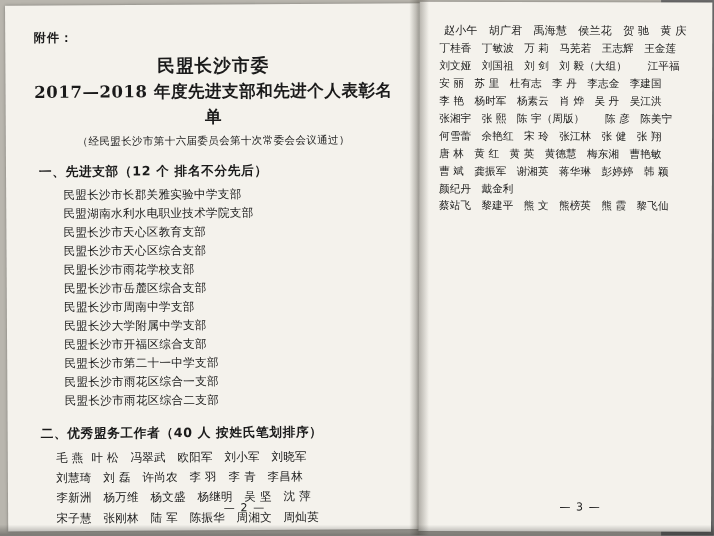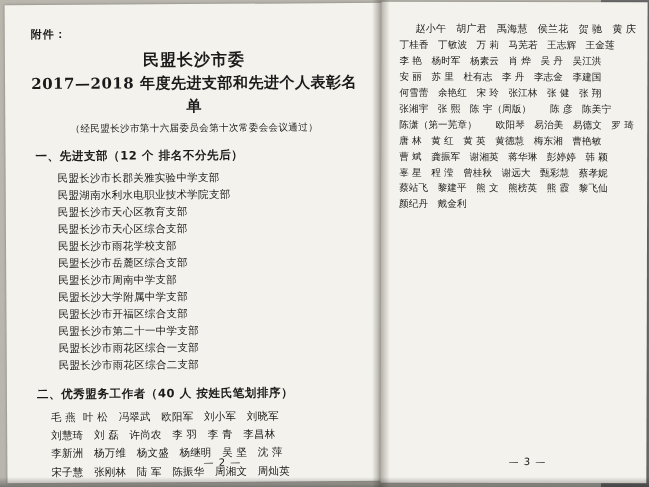--- a/index.html
+++ b/index.html
@@ -128,7 +128,7 @@
   .rtop-line {
     font-size: 10px;
     line-height: 1.72;
-    margin-left: 20px;
+    margin-left: 8px;
     letter-spacing: 0.2px;
     white-space: pre;
   }

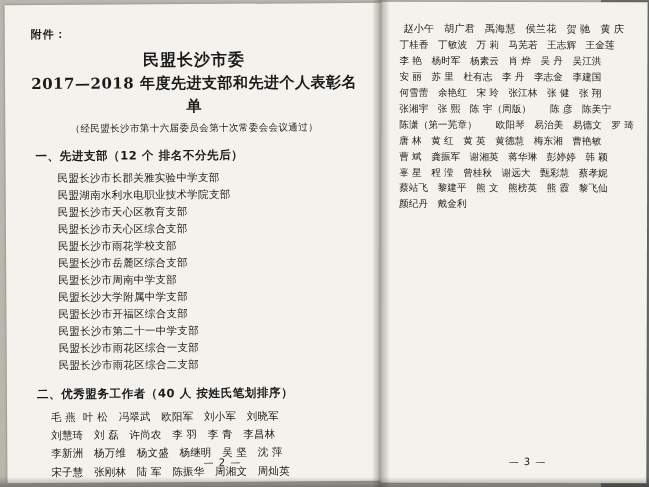--- a/index.html
+++ b/index.html
@@ -197,6 +197,7 @@
 
       <div>
         <div class="rname-line">丁桂香   丁敏波   万 莉   马芜若   王志辉   王金莲</div>
+        <div class="rname-line">刘文娅   刘国祖   刘 剑   刘 毅（大组）      江平福</div>
         <div class="rname-line">李 艳   杨时军   杨素云   肖 烨   吴 丹   吴江洪</div>
         <div class="rname-line">安 丽   苏 里   杜有志   李 丹   李志金   李建国</div>
         <div class="rname-line">何雪蕾   余艳红   宋 玲   张江林   张 健   张 翔</div>

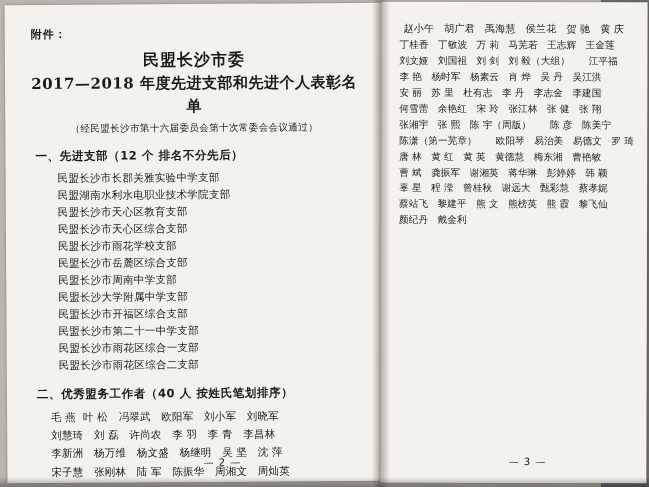--- a/index.html
+++ b/index.html
@@ -198,8 +198,8 @@
       <div>
         <div class="rname-line">丁桂香   丁敏波   万 莉   马芜若   王志辉   王金莲</div>
         <div class="rname-line">刘文娅   刘国祖   刘 剑   刘 毅（大组）      江平福</div>
+        <div class="rname-line">安 丽   苏 里   杜有志   李 丹   李志金   李建国</div>
         <div class="rname-line">李 艳   杨时军   杨素云   肖 烨   吴 丹   吴江洪</div>
-        <div class="rname-line">安 丽   苏 里   杜有志   李 丹   李志金   李建国</div>
         <div class="rname-line">何雪蕾   余艳红   宋 玲   张江林   张 健   张 翔</div>
         <div class="rname-line">张湘宇   张 熙   陈 宇（周版）      陈 彦   陈美宁</div>
         <div class="rname-line">陈潇（第一芜章）      欧阳琴   易治美   易德文   罗 琦</div>

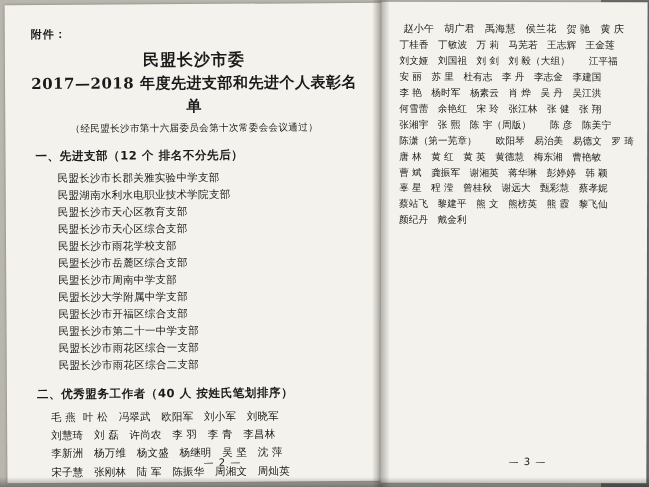--- a/index.html
+++ b/index.html
@@ -200,8 +200,8 @@
         <div class="rname-line">刘文娅   刘国祖   刘 剑   刘 毅（大组）      江平福</div>
         <div class="rname-line">安 丽   苏 里   杜有志   李 丹   李志金   李建国</div>
         <div class="rname-line">李 艳   杨时军   杨素云   肖 烨   吴 丹   吴江洪</div>
+        <div class="rname-line">张湘宇   张 熙   陈 宇（周版）      陈 彦   陈美宁</div>
         <div class="rname-line">何雪蕾   余艳红   宋 玲   张江林   张 健   张 翔</div>
-        <div class="rname-line">张湘宇   张 熙   陈 宇（周版）      陈 彦   陈美宁</div>
         <div class="rname-line">陈潇（第一芜章）      欧阳琴   易治美   易德文   罗 琦</div>
         <div class="rname-line">唐 林   黄 红   黄 英   黄德慧   梅东湘   曹艳敏</div>
         <div class="rname-line">曹 斌   龚振军   谢湘英   蒋华琳   彭婷婷   韩 颖</div>

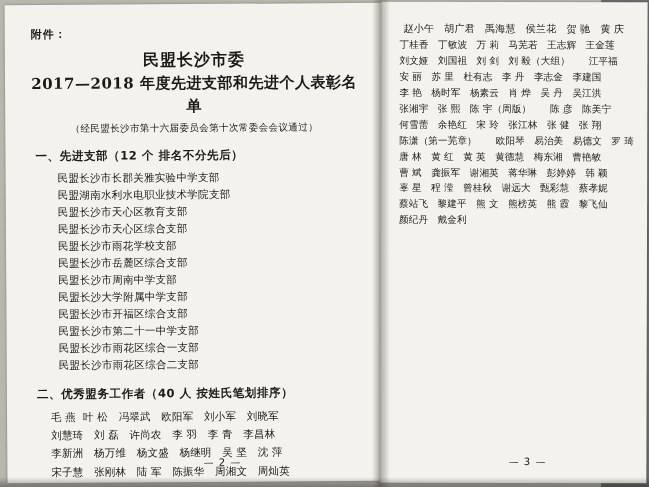--- a/index.html
+++ b/index.html
@@ -202,7 +202,6 @@
         <div class="rname-line">李 艳   杨时军   杨素云   肖 烨   吴 丹   吴江洪</div>
         <div class="rname-line">张湘宇   张 熙   陈 宇（周版）      陈 彦   陈美宁</div>
         <div class="rname-line">何雪蕾   余艳红   宋 玲   张江林   张 健   张 翔</div>
-        <div class="rname-line">陈潇（第一芜章）      欧阳琴   易治美   易德文   罗 琦</div>
         <div class="rname-line">唐 林   黄 红   黄 英   黄德慧   梅东湘   曹艳敏</div>
         <div class="rname-line">曹 斌   龚振军   谢湘英   蒋华琳   彭婷婷   韩 颖</div>
         <div class="rname-line">辜 星   程 滢   曾桂秋   谢远大   甄彩慧   蔡孝妮</div>

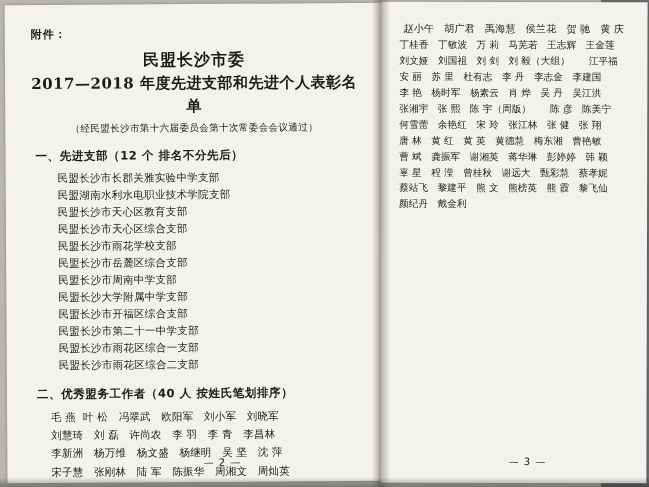--- a/index.html
+++ b/index.html
@@ -204,7 +204,6 @@
         <div class="rname-line">何雪蕾   余艳红   宋 玲   张江林   张 健   张 翔</div>
         <div class="rname-line">唐 林   黄 红   黄 英   黄德慧   梅东湘   曹艳敏</div>
         <div class="rname-line">曹 斌   龚振军   谢湘英   蒋华琳   彭婷婷   韩 颖</div>
-        <div class="rname-line">辜 星   程 滢   曾桂秋   谢远大   甄彩慧   蔡孝妮</div>
         <div class="rname-line">蔡站飞   黎建平   熊 文   熊榜英   熊 霞   黎飞仙</div>
         <div class="rname-line">颜纪丹   戴金利</div>
       </div>

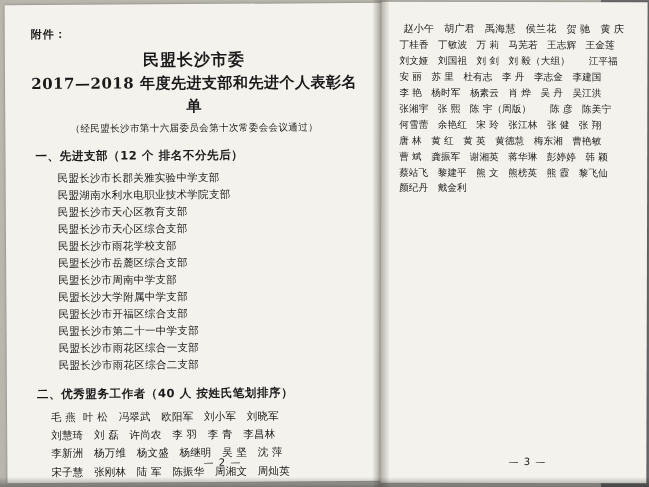--- a/index.html
+++ b/index.html
@@ -204,8 +204,8 @@
         <div class="rname-line">何雪蕾   余艳红   宋 玲   张江林   张 健   张 翔</div>
         <div class="rname-line">唐 林   黄 红   黄 英   黄德慧   梅东湘   曹艳敏</div>
         <div class="rname-line">曹 斌   龚振军   谢湘英   蒋华琳   彭婷婷   韩 颖</div>
+        <div class="rname-line">颜纪丹   戴金利</div>
         <div class="rname-line">蔡站飞   黎建平   熊 文   熊榜英   熊 霞   黎飞仙</div>
-        <div class="rname-line">颜纪丹   戴金利</div>
       </div>
 
       <div class="pagenum-r">— 3 —</div>

